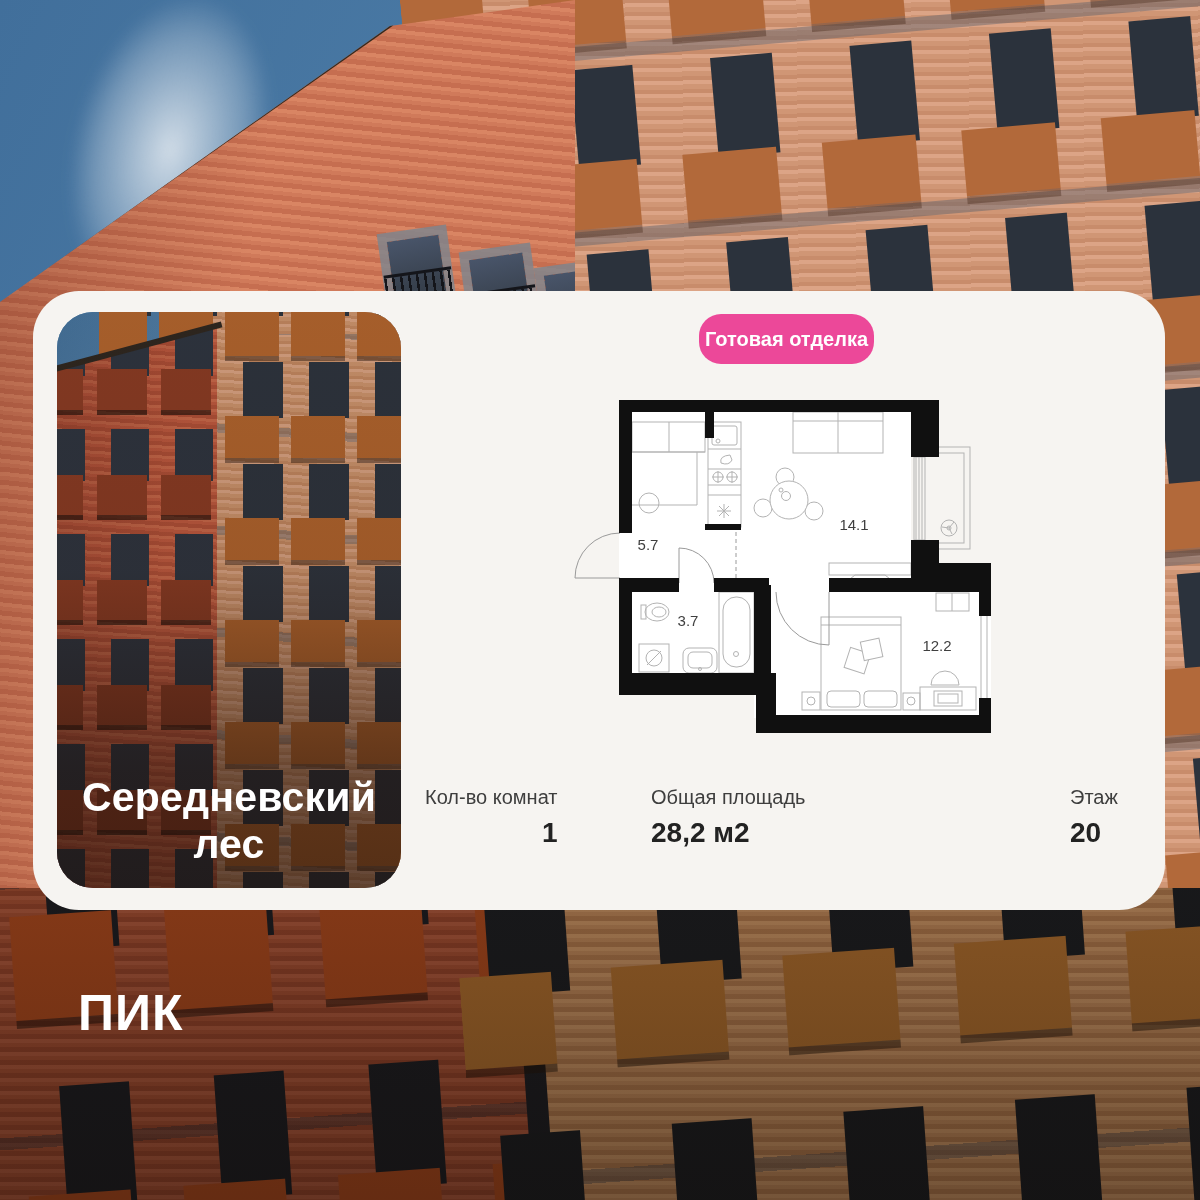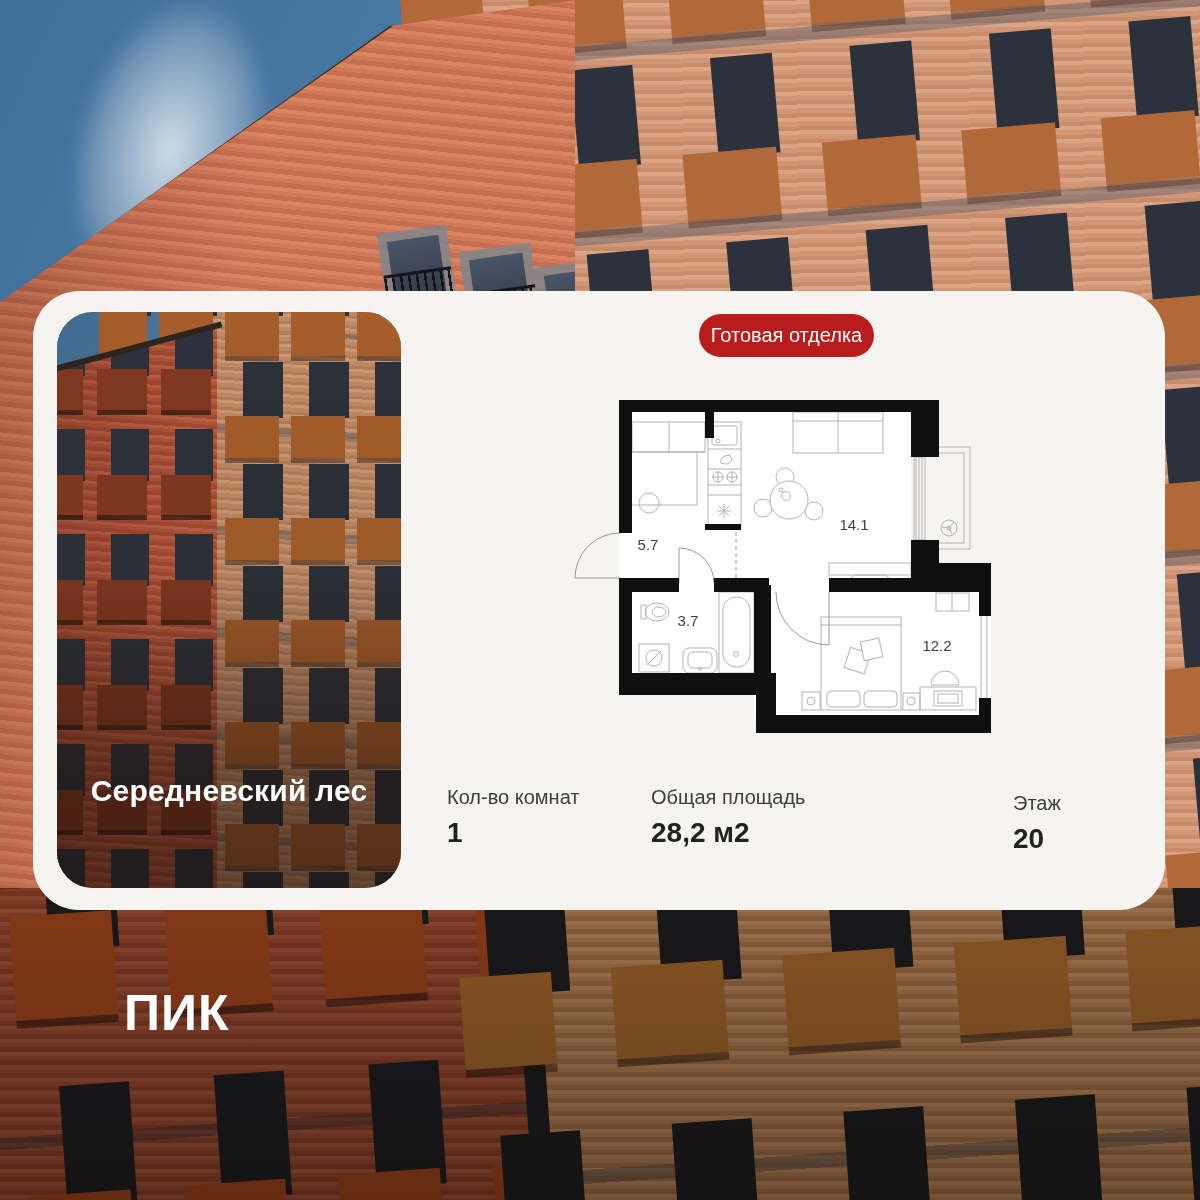--- a/index.html
+++ b/index.html
@@ -142,8 +142,8 @@
     color:#ffffff;font-size:30px;font-weight:700;letter-spacing:0.2px;}
 
   
-  .badge{position:absolute;left:666px;top:23px;width:175px;height:43px;border-radius:22px;
-    background:#b91c1c;color:#ffffff;font-size:20px;font-weight:400;
+  .badge{position:absolute;left:666px;top:23px;width:175px;height:50px;border-radius:22px;
+    background:#ec4899;color:#ffffff;font-size:20px;font-weight:700;
     display:flex;align-items:center;justify-content:center;}
 
   

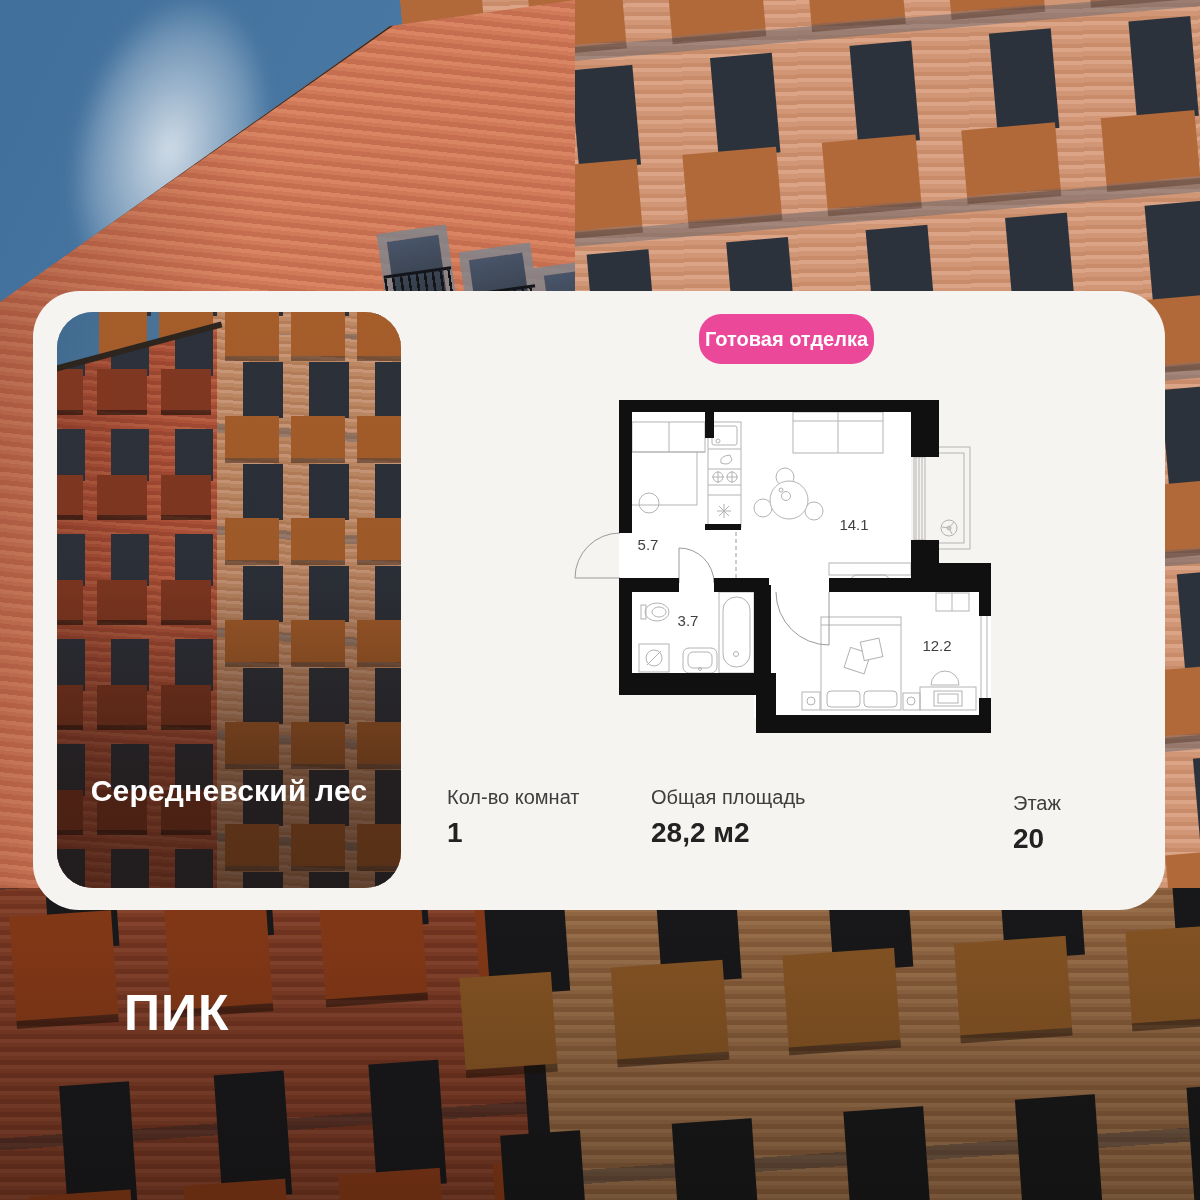--- a/index.html
+++ b/index.html
@@ -139,7 +139,7 @@
   .ph-shade{position:absolute;inset:0;
     background:linear-gradient(180deg,rgba(35,20,12,0.10) 0%,rgba(35,18,10,0.16) 45%,rgba(28,14,8,0.55) 80%,rgba(26,13,7,0.62) 100%);}
   .project-name{position:absolute;left:0;right:0;top:462px;text-align:center;
-    color:#ffffff;font-size:30px;font-weight:700;letter-spacing:0.2px;}
+    color:#ffffff;font-size:41px;font-weight:700;letter-spacing:0.2px;}
 
   
   .badge{position:absolute;left:666px;top:23px;width:175px;height:50px;border-radius:22px;

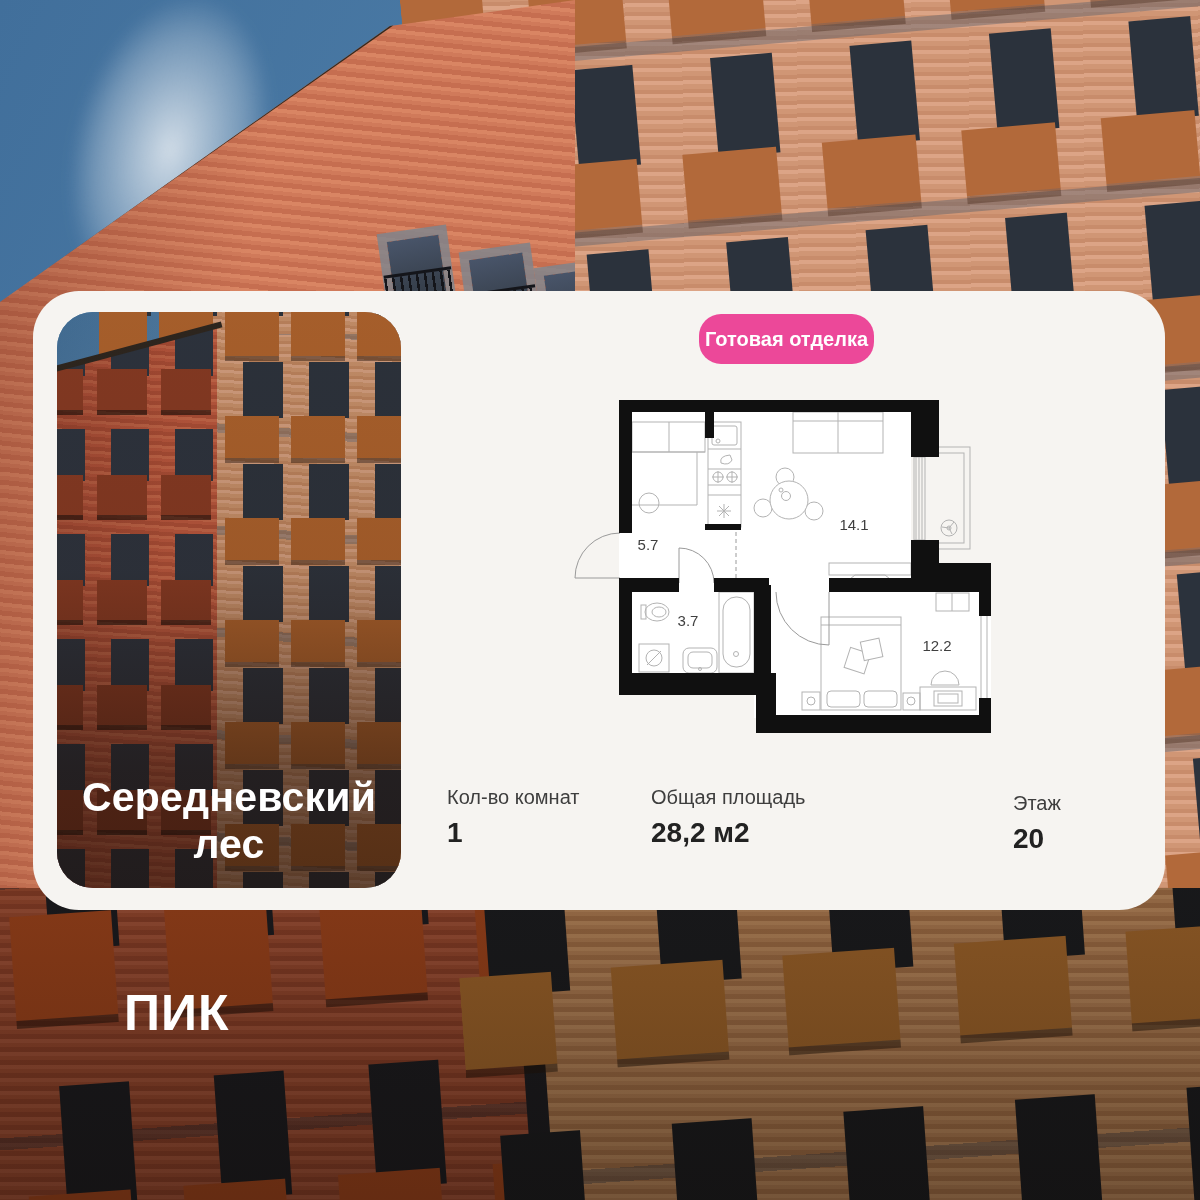--- a/index.html
+++ b/index.html
@@ -154,7 +154,7 @@
   .stat{position:absolute;top:494px;}
   .stat .lbl{font-size:20px;color:#3e3e3e;line-height:24px;}
   .stat .val{font-size:28px;font-weight:700;color:#222222;margin-top:8px;line-height:32px;}
-  .s1{left:414px;} .s2{left:618px;} .s3{left:836px;} .s4{left:980px;margin-top:6px;}
+  .s1{left:392px;text-align:right;} .s2{left:618px;} .s3{left:836px;} .s4{left:980px;margin-top:6px;}
 
   
   .logo{position:absolute;left:78px;top:984px;color:#ffffff;

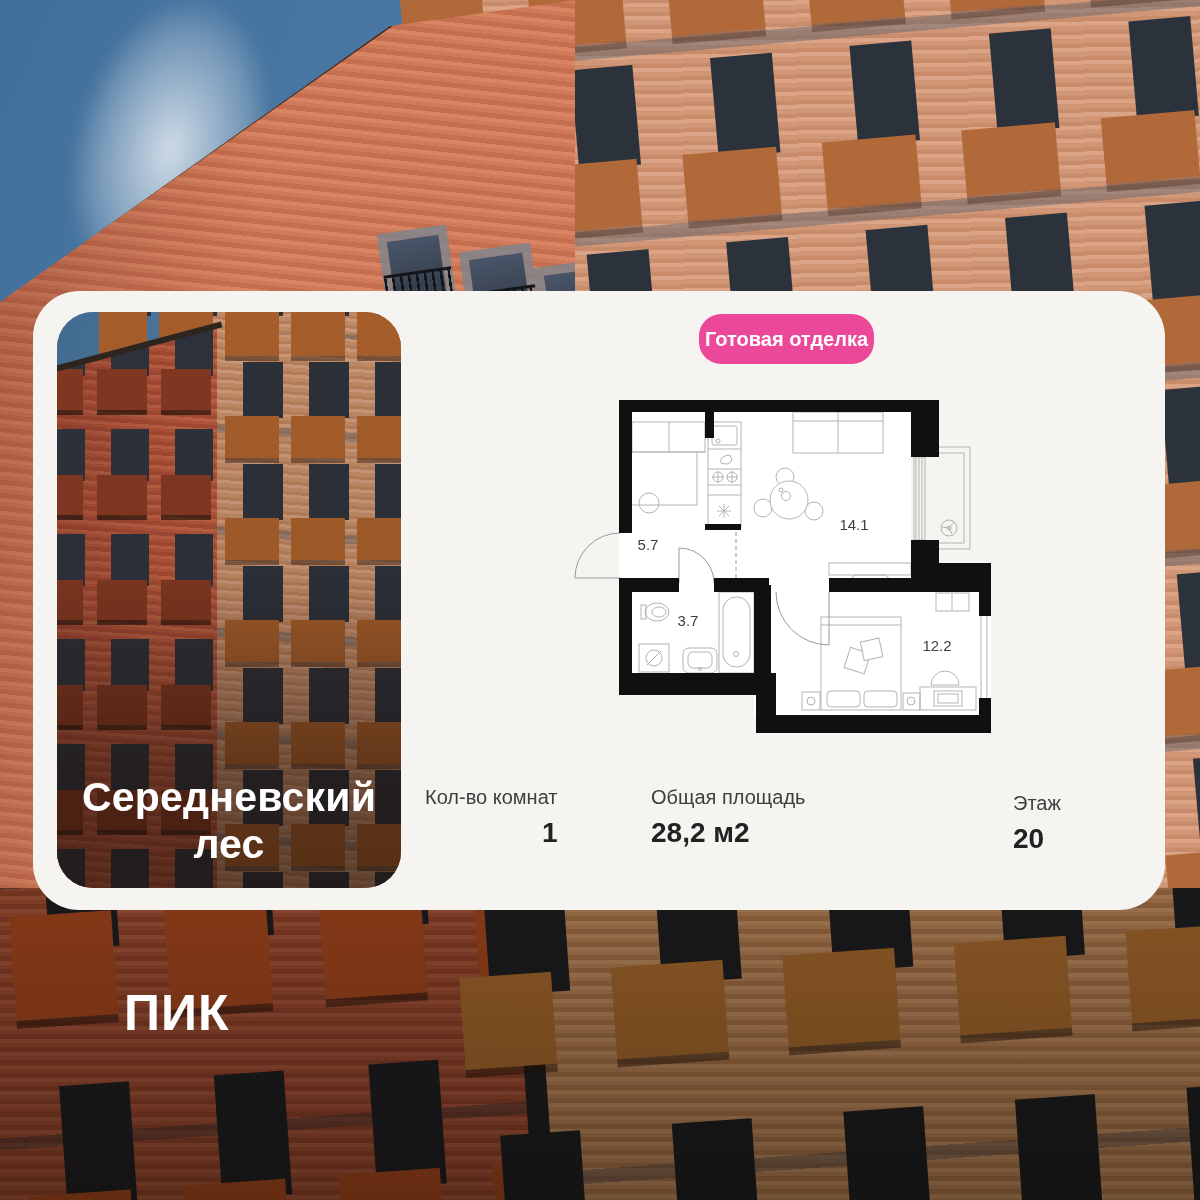--- a/index.html
+++ b/index.html
@@ -154,7 +154,7 @@
   .stat{position:absolute;top:494px;}
   .stat .lbl{font-size:20px;color:#3e3e3e;line-height:24px;}
   .stat .val{font-size:28px;font-weight:700;color:#222222;margin-top:8px;line-height:32px;}
-  .s1{left:392px;text-align:right;} .s2{left:618px;} .s3{left:836px;} .s4{left:980px;margin-top:6px;}
+  .s1{left:392px;text-align:right;} .s2{left:618px;} .s3{left:836px;} .s4{left:1037px;}
 
   
   .logo{position:absolute;left:78px;top:984px;color:#ffffff;

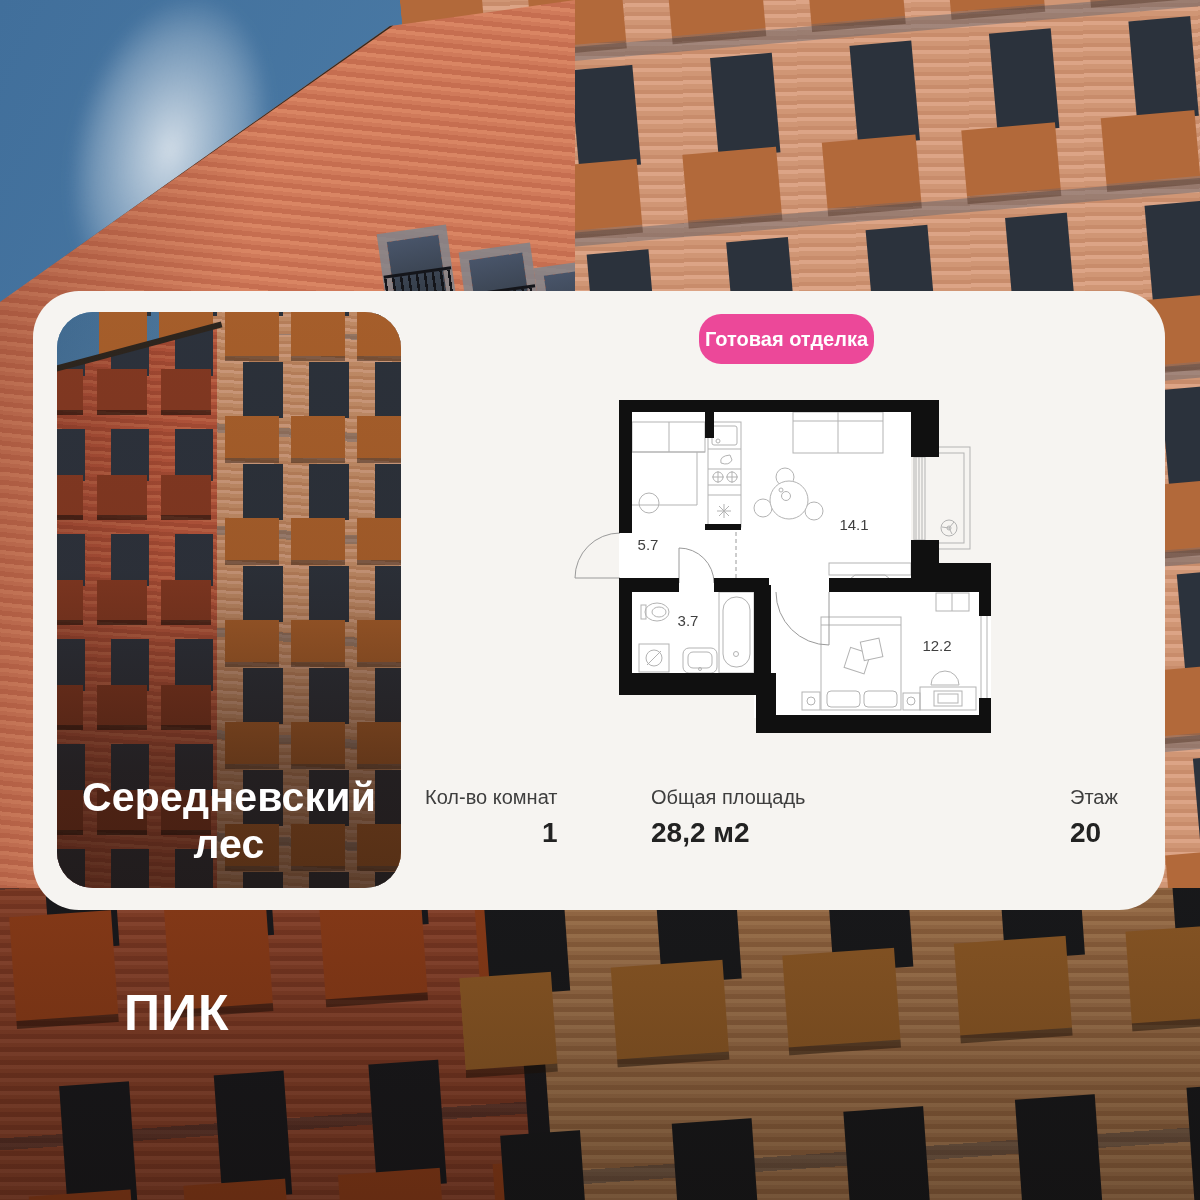--- a/index.html
+++ b/index.html
@@ -158,7 +158,7 @@
 
   
   .logo{position:absolute;left:78px;top:984px;color:#ffffff;
-        font-size:50px;font-weight:700;letter-spacing:1px;margin-left:46px;}
+        font-size:50px;font-weight:700;letter-spacing:1px;}
 </style>
 </head>
 <body>

